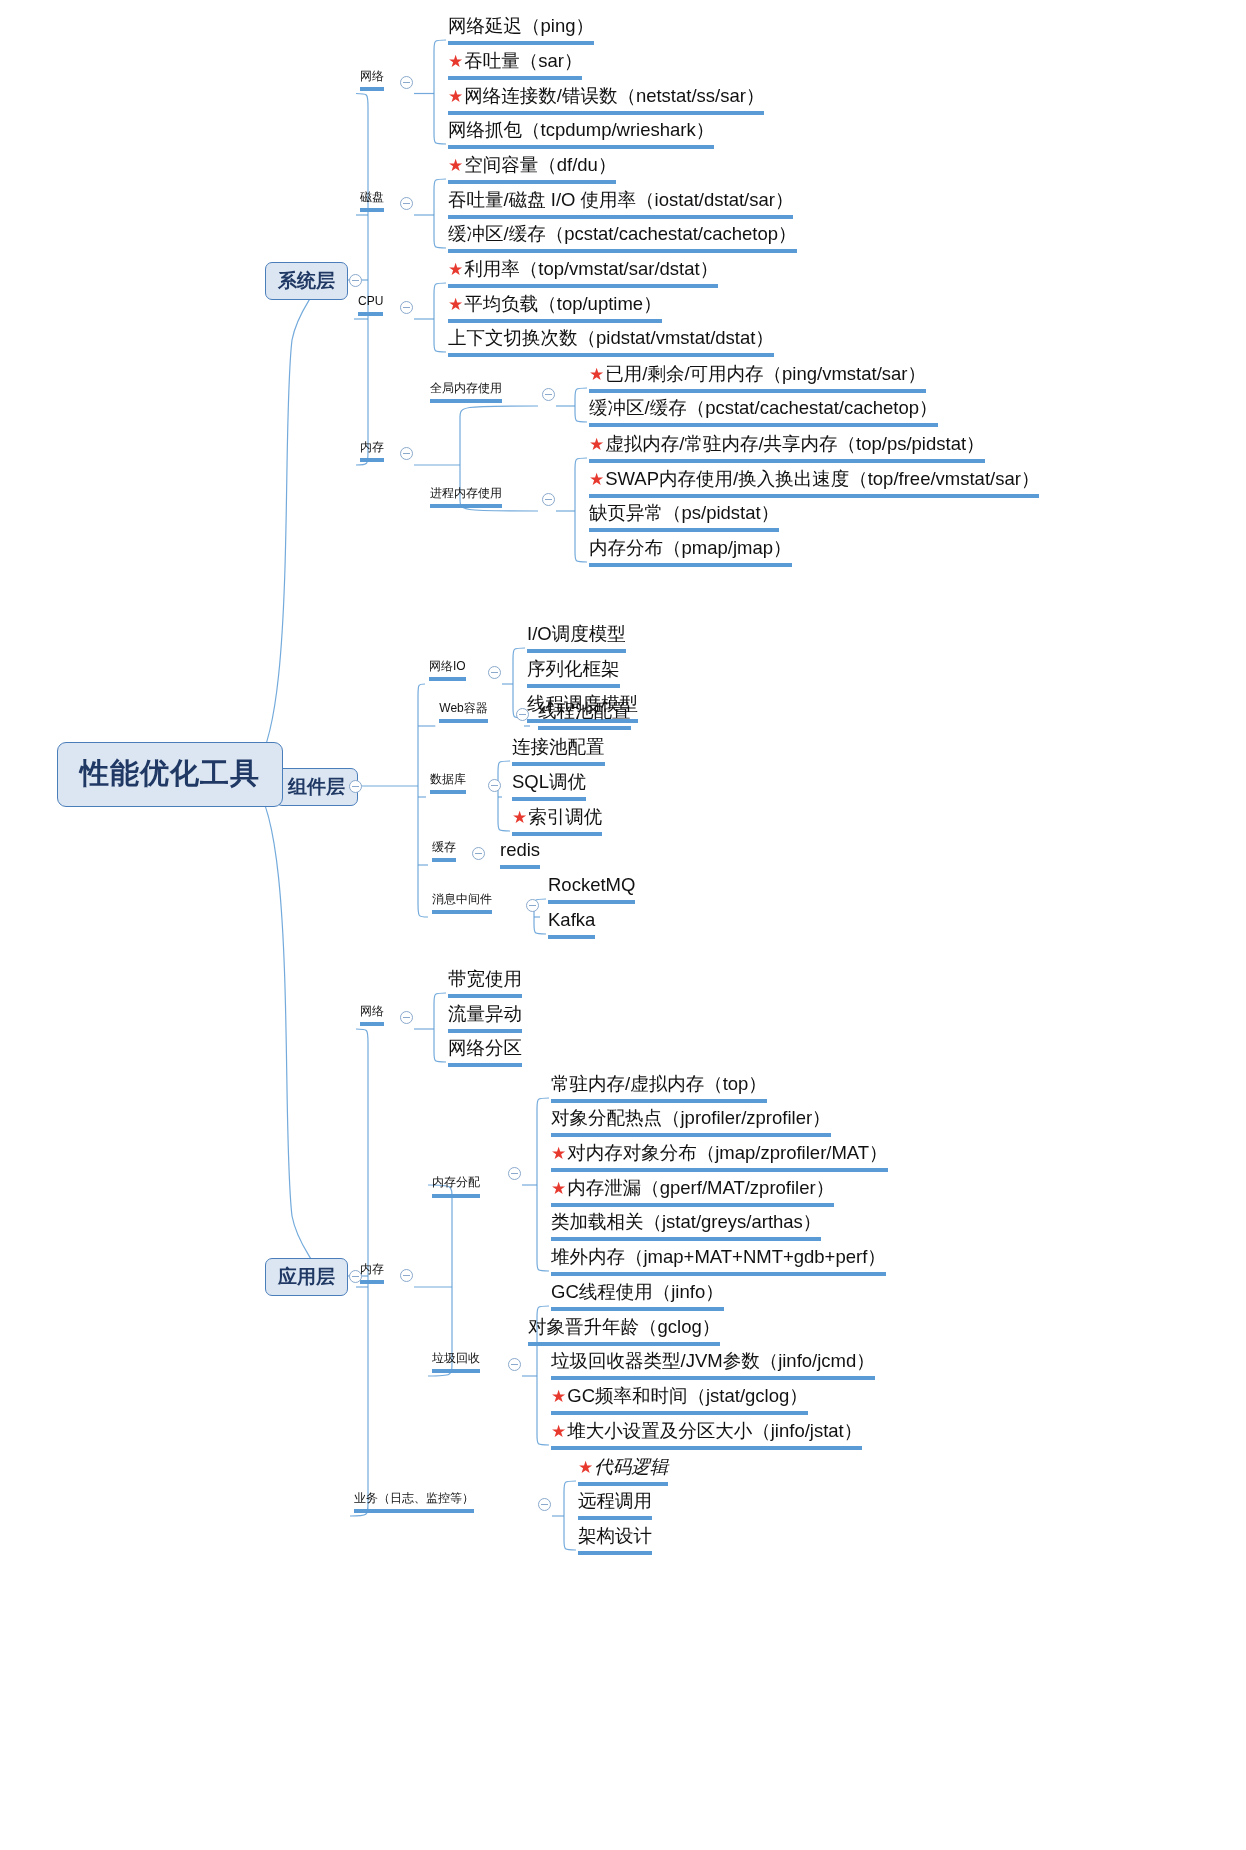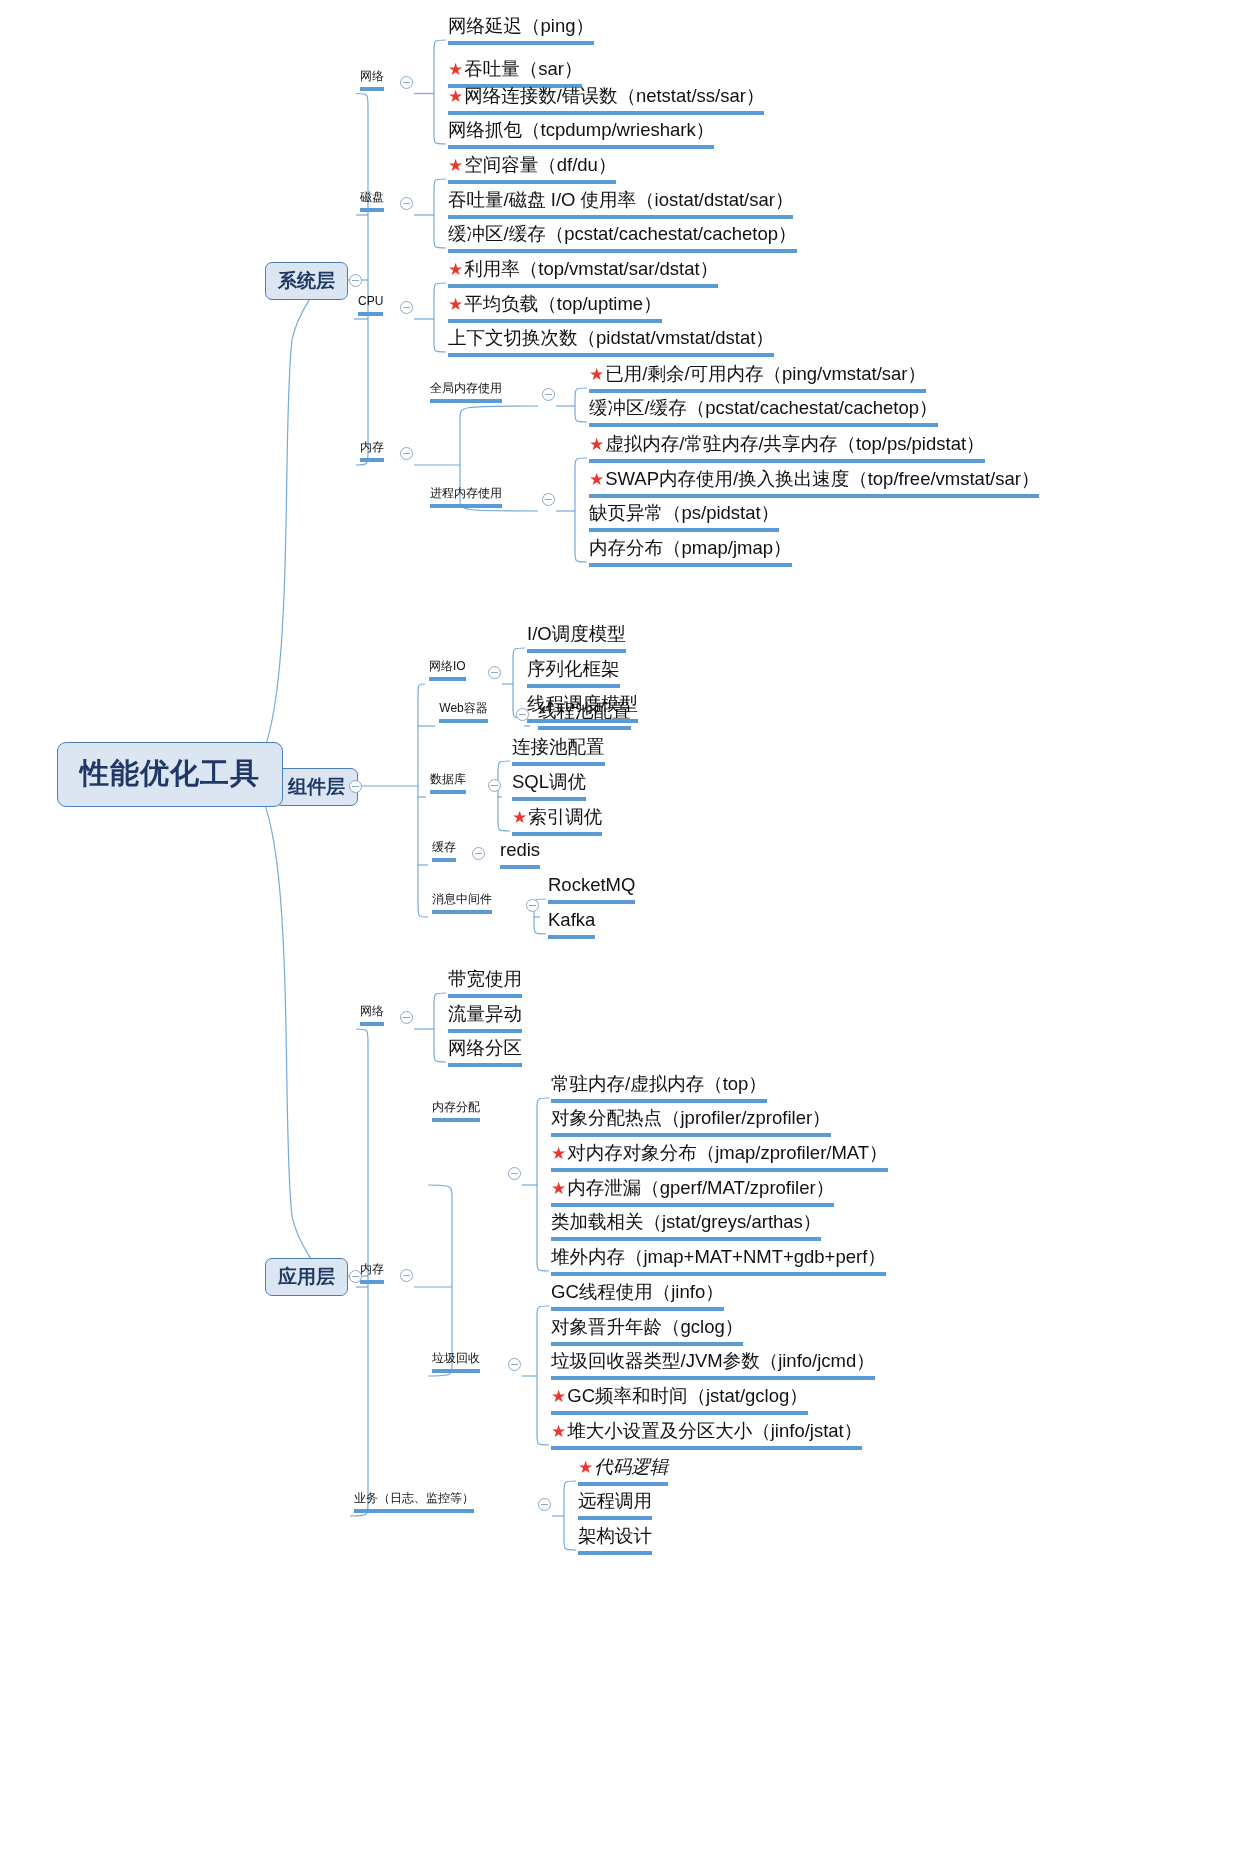--- a/index.html
+++ b/index.html
@@ -91,7 +91,7 @@
     </svg>
   <div id="nodes">
       <div class="node leaf" style="left:448px;top:17px;"><span>网络延迟（ping）</span></div>
-      <div class="node leaf" style="left:448px;top:52px;margin-top:8px;"><span class="star">★</span><span>吞吐量（sar）</span></div>
+      <div class="node leaf" style="left:448px;top:52px;"><span class="star">★</span><span>吞吐量（sar）</span></div>
       <div class="node leaf" style="left:448px;top:87px;"><span class="star">★</span><span>网络连接数/错误数（netstat/ss/sar）</span></div>
       <div class="node leaf" style="left:448px;top:121px;"><span>网络抓包（tcpdump/wrieshark）</span></div>
       <div class="node leaf" style="left:448px;top:156px;"><span class="star">★</span><span>空间容量（df/du）</span></div>

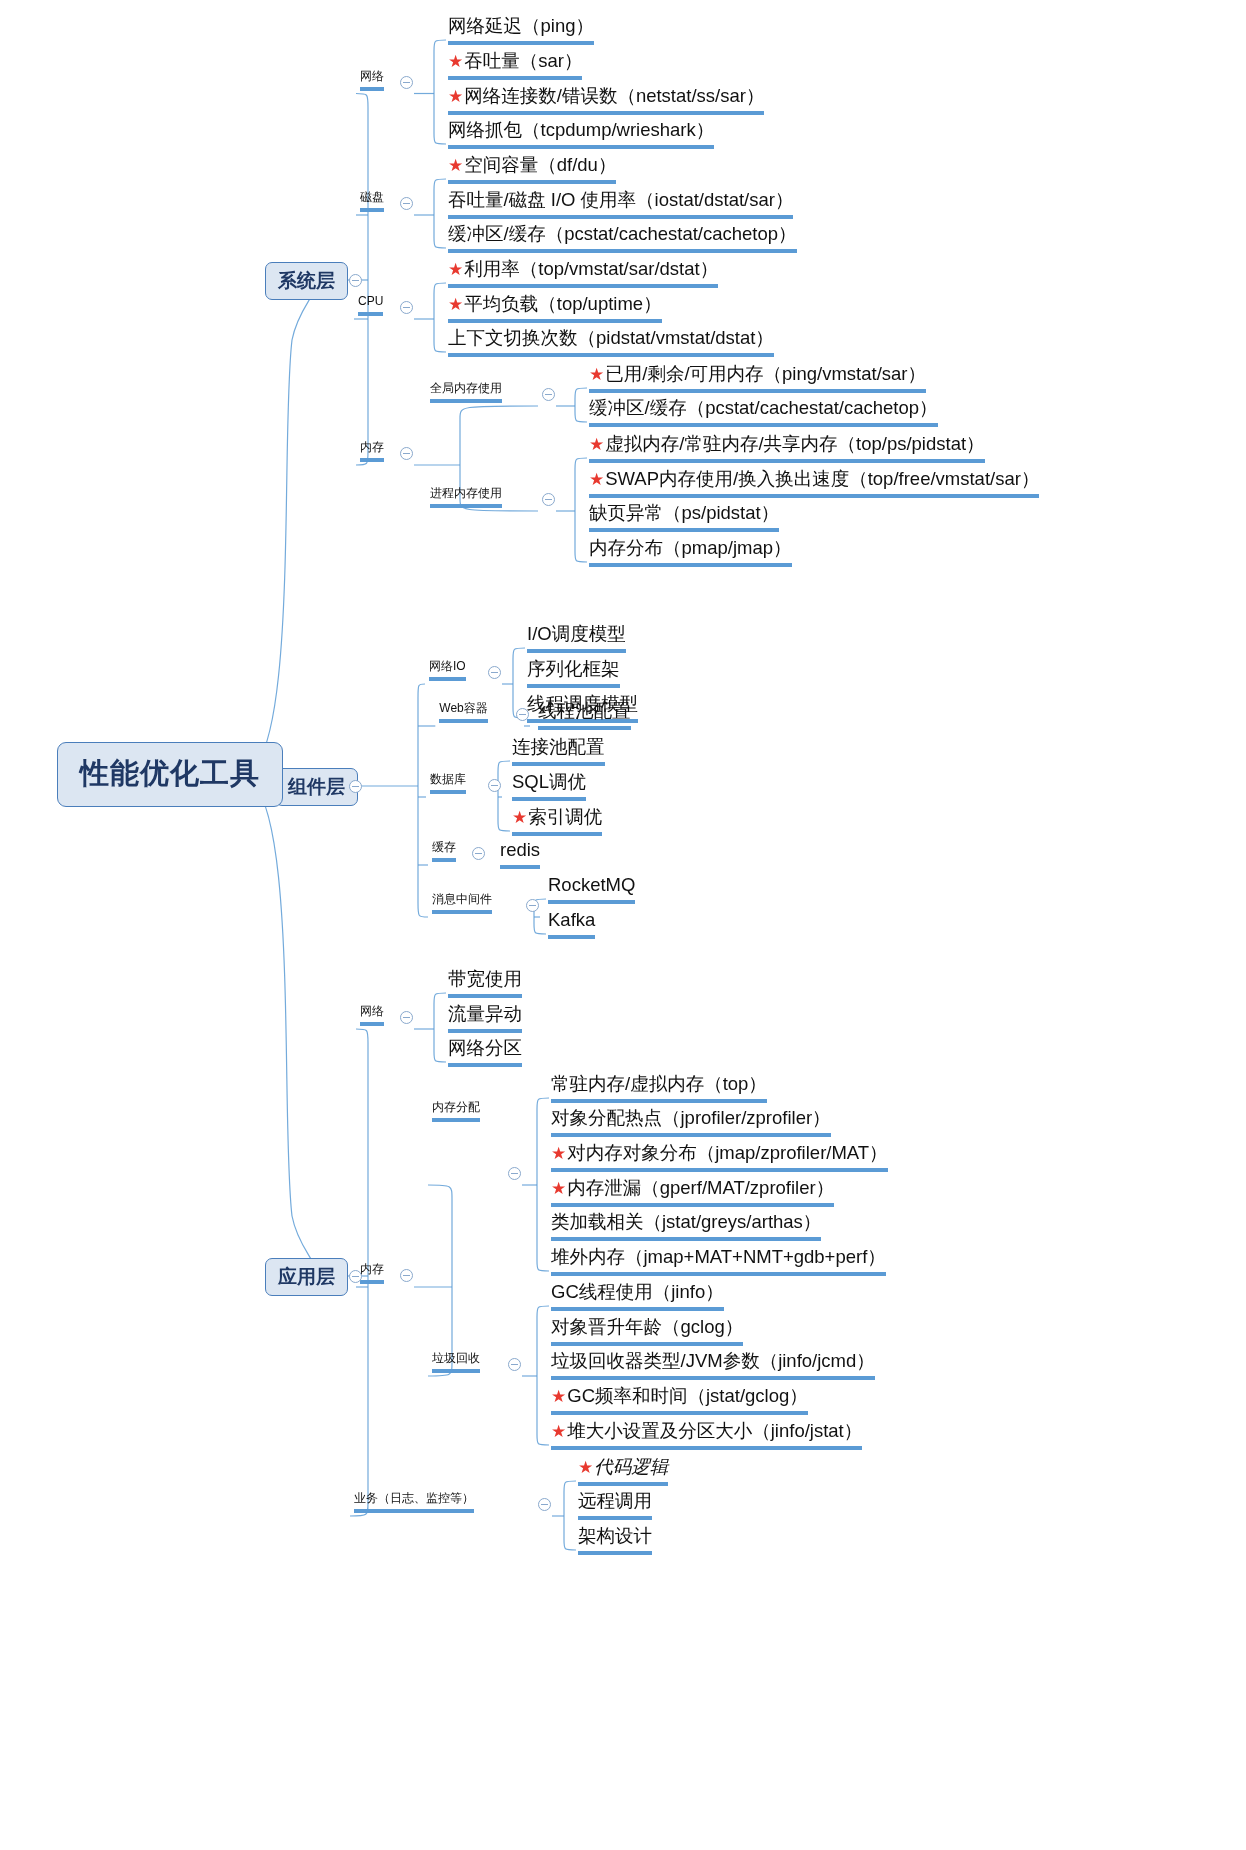--- a/index.html
+++ b/index.html
@@ -149,7 +149,7 @@
       <div class="node lvl2" style="left:360px;top:1005px;"><span>网络</span></div>
       <div class="node lvl2" style="left:360px;top:1263px;"><span>内存</span></div>
       <div class="node lvl2" style="left:354px;top:1492px;"><span>业务（日志、监控等）</span></div>
-      <div class="node lvl2" style="left:432px;top:1101px;"><span>内存分配</span></div>
+      <div class="node lvl2" style="left:432px;top:1177px;font-family:Liberation Mono, monospace;"><span>内存分配</span></div>
       <div class="node lvl2" style="left:432px;top:1352px;"><span>垃圾回收</span></div>
       <div class="node lvl1" style="left:265px;top:1258px;"><span>应用层</span></div>
       <div class="node root" style="left:14px;top:742px;margin-left:43px;"><span>性能优化工具</span></div>

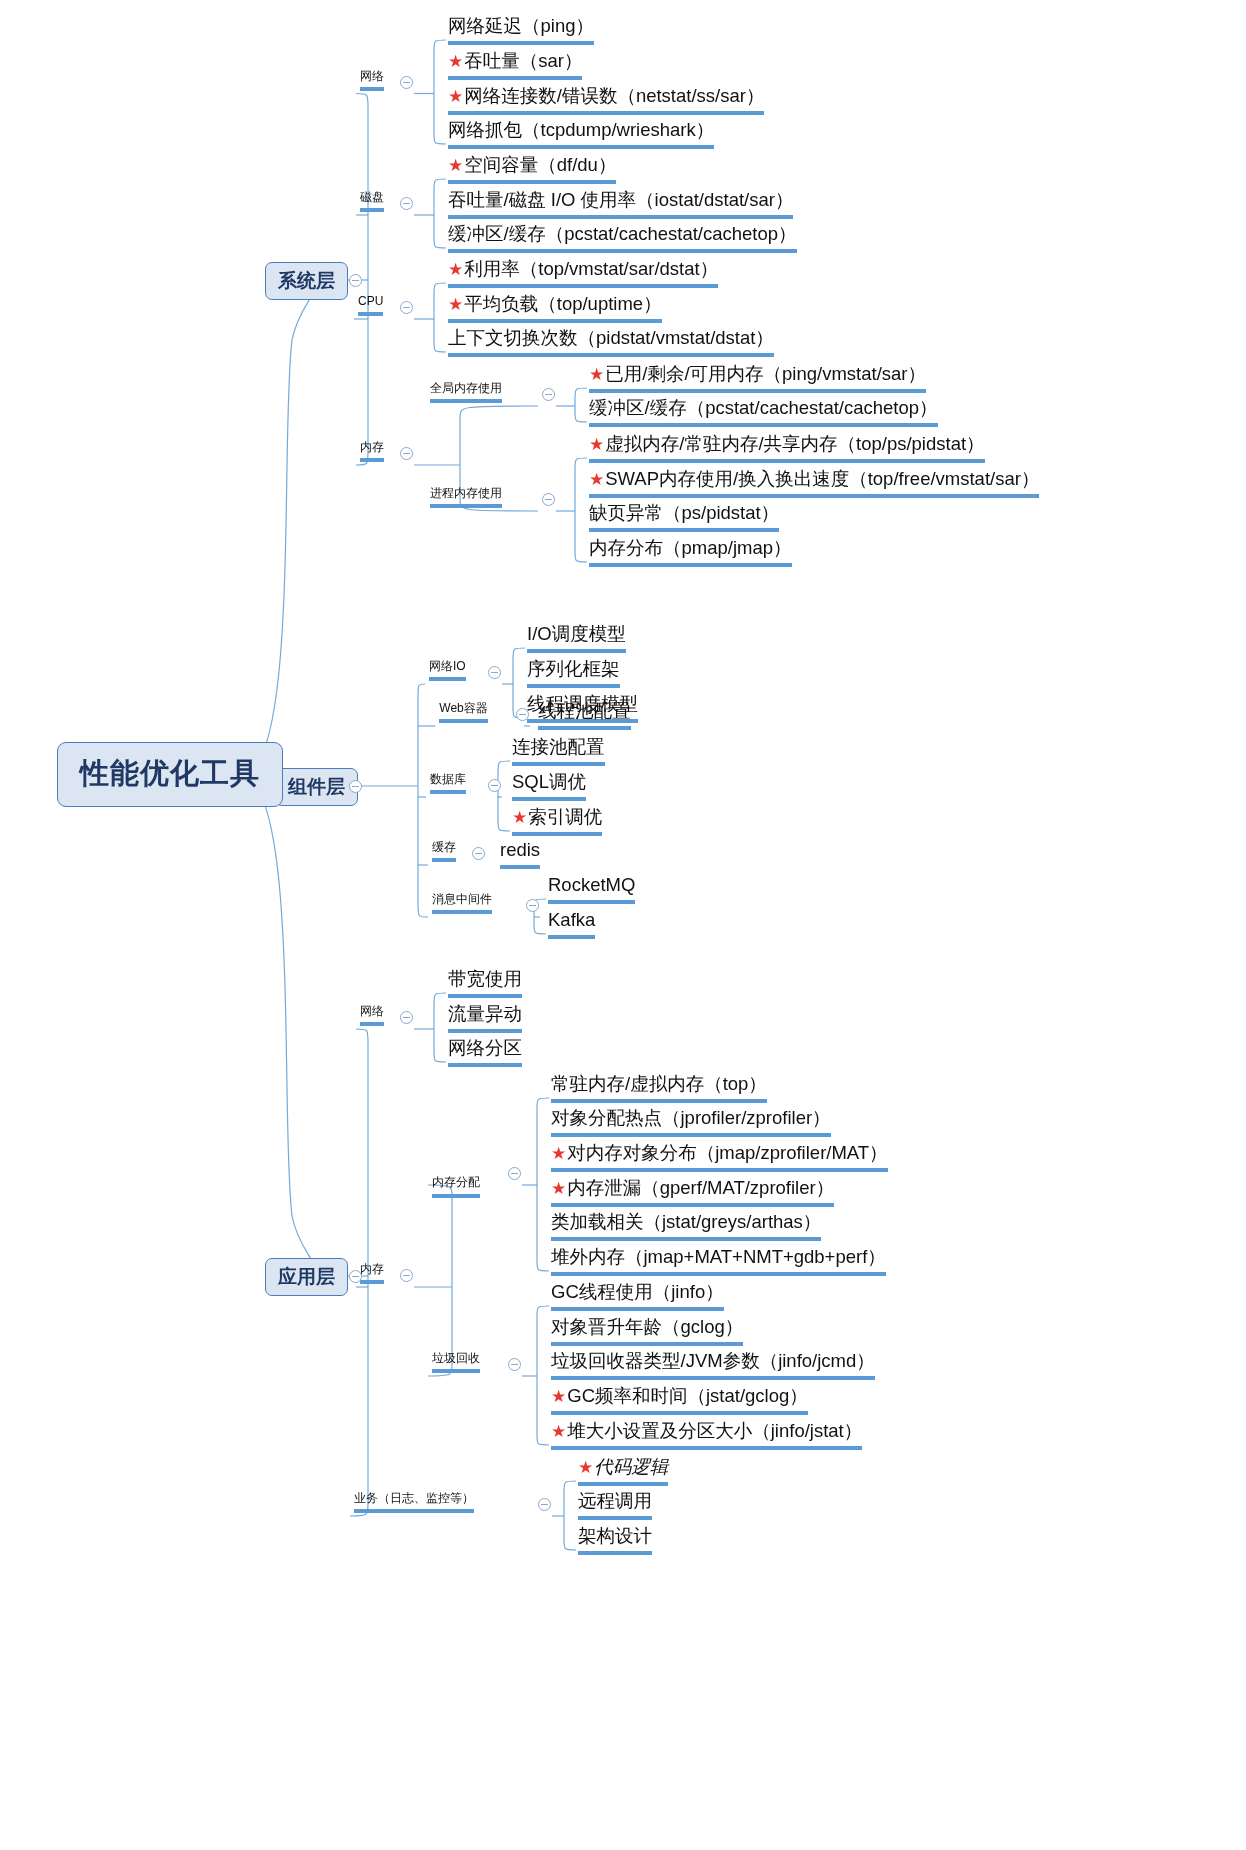--- a/index.html
+++ b/index.html
@@ -139,7 +139,7 @@
       <div class="node leaf" style="left:551px;top:1213px;"><span>类加载相关（jstat/greys/arthas）</span></div>
       <div class="node leaf" style="left:551px;top:1248px;"><span>堆外内存（jmap+MAT+NMT+gdb+perf）</span></div>
       <div class="node leaf" style="left:551px;top:1283px;"><span>GC线程使用（jinfo）</span></div>
-      <div class="node leaf" style="left:551px;top:1318px;"><span>对象晋升年龄（gclog）</span></div>
+      <div class="node leaf" style="left:528px;top:1318px;"><span>对象晋升年龄（gclog）</span></div>
       <div class="node leaf" style="left:551px;top:1352px;"><span>垃圾回收器类型/JVM参数（jinfo/jcmd）</span></div>
       <div class="node leaf" style="left:551px;top:1387px;"><span class="star">★</span><span>GC频率和时间（jstat/gclog）</span></div>
       <div class="node leaf" style="left:551px;top:1422px;"><span class="star">★</span><span>堆大小设置及分区大小（jinfo/jstat）</span></div>

